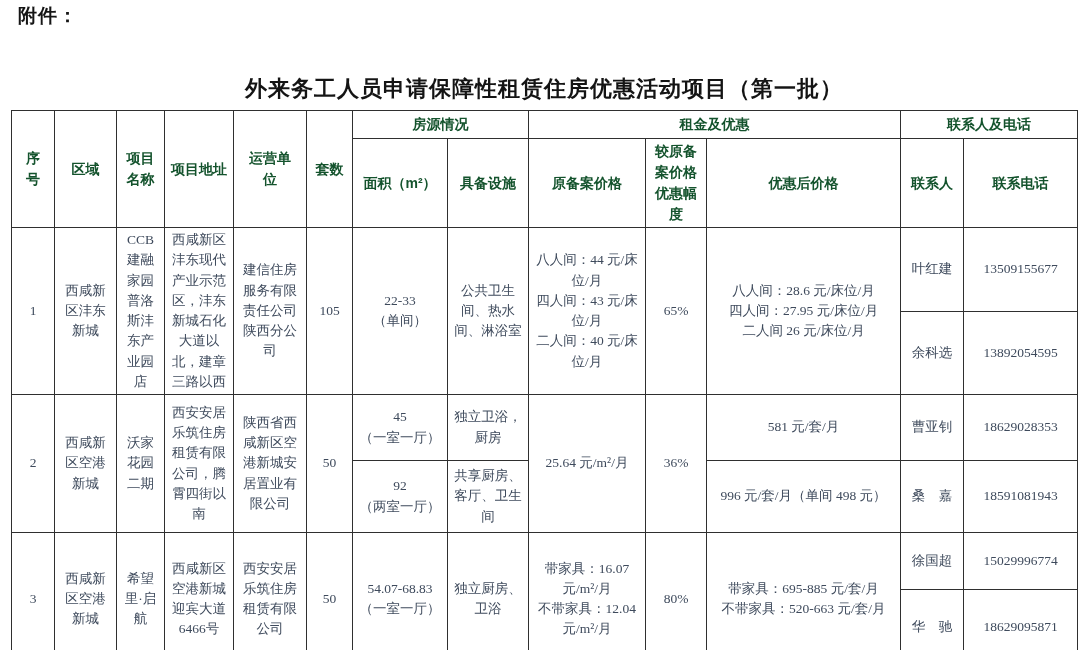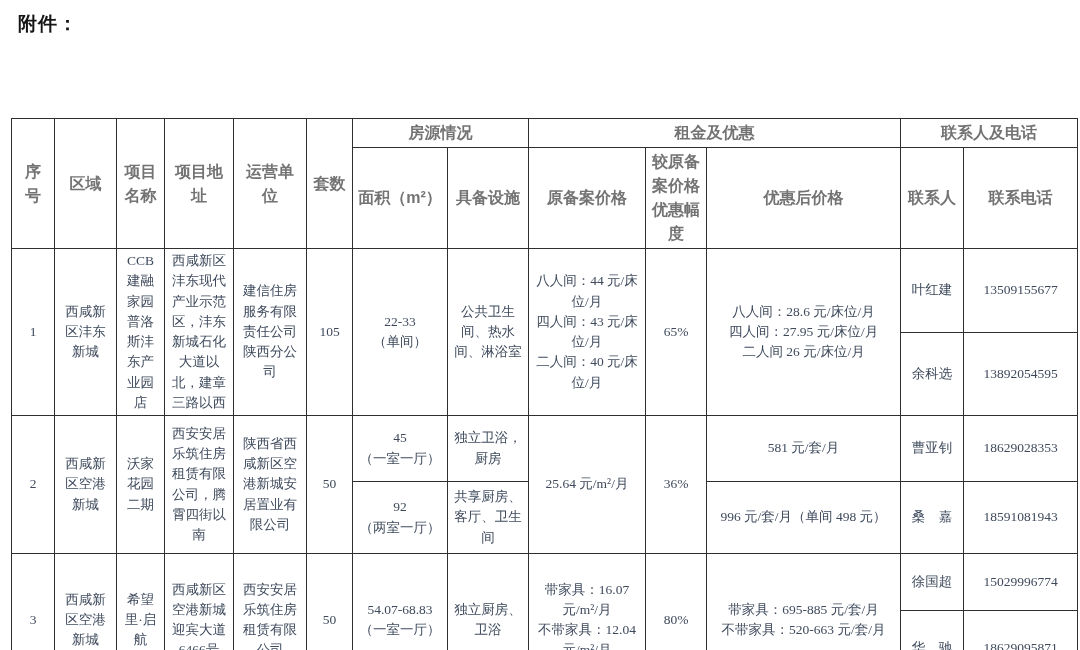--- a/index.html
+++ b/index.html
@@ -16,7 +16,6 @@
     width: 1080px;
     height: 602px;
     background: #ffffff;
-    margin-top: 8px;
   }
   .attachment {
     position: absolute;

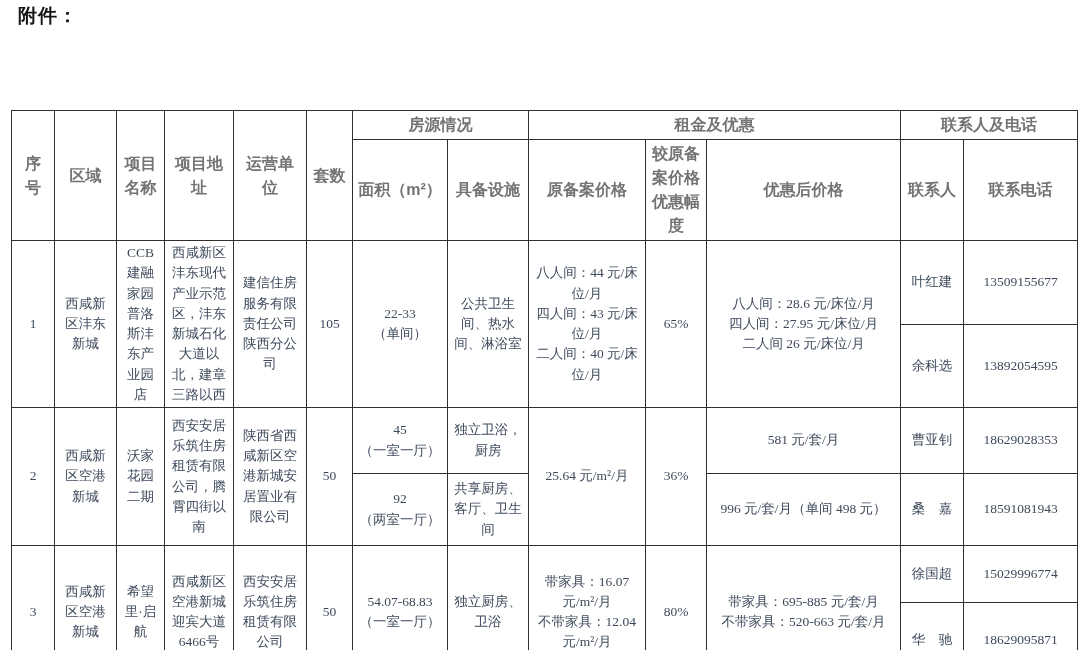--- a/index.html
+++ b/index.html
@@ -85,6 +85,7 @@
 
   <div class="attachment">附件：</div>
 
+  <div class="doc-title">外来务工人员申请保障性租赁住房优惠活动项目（第一批）</div>
 
   <table class="projects">
     <colgroup>

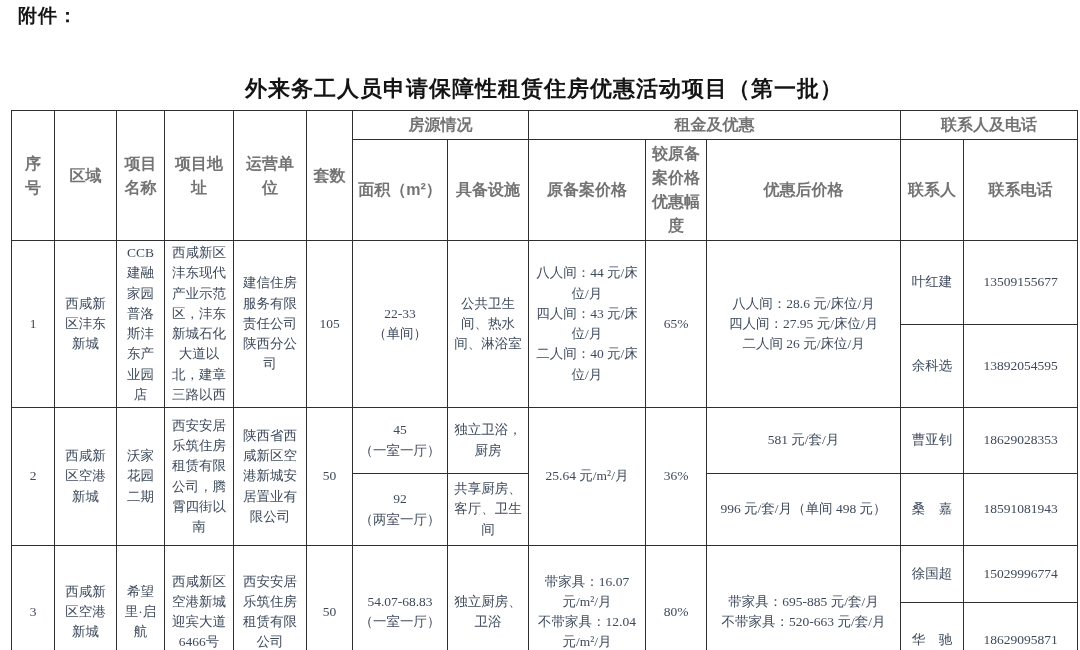--- a/index.html
+++ b/index.html
@@ -58,8 +58,8 @@
   table.projects th {
     font-family: "Liberation Sans", "DejaVu Sans", sans-serif;
     font-weight: bold;
-    font-size: 16px;
-    color: #737373;
+    font-size: 14px;
+    color: #14532d;
     line-height: 1.5;
   }
   table.projects td {

